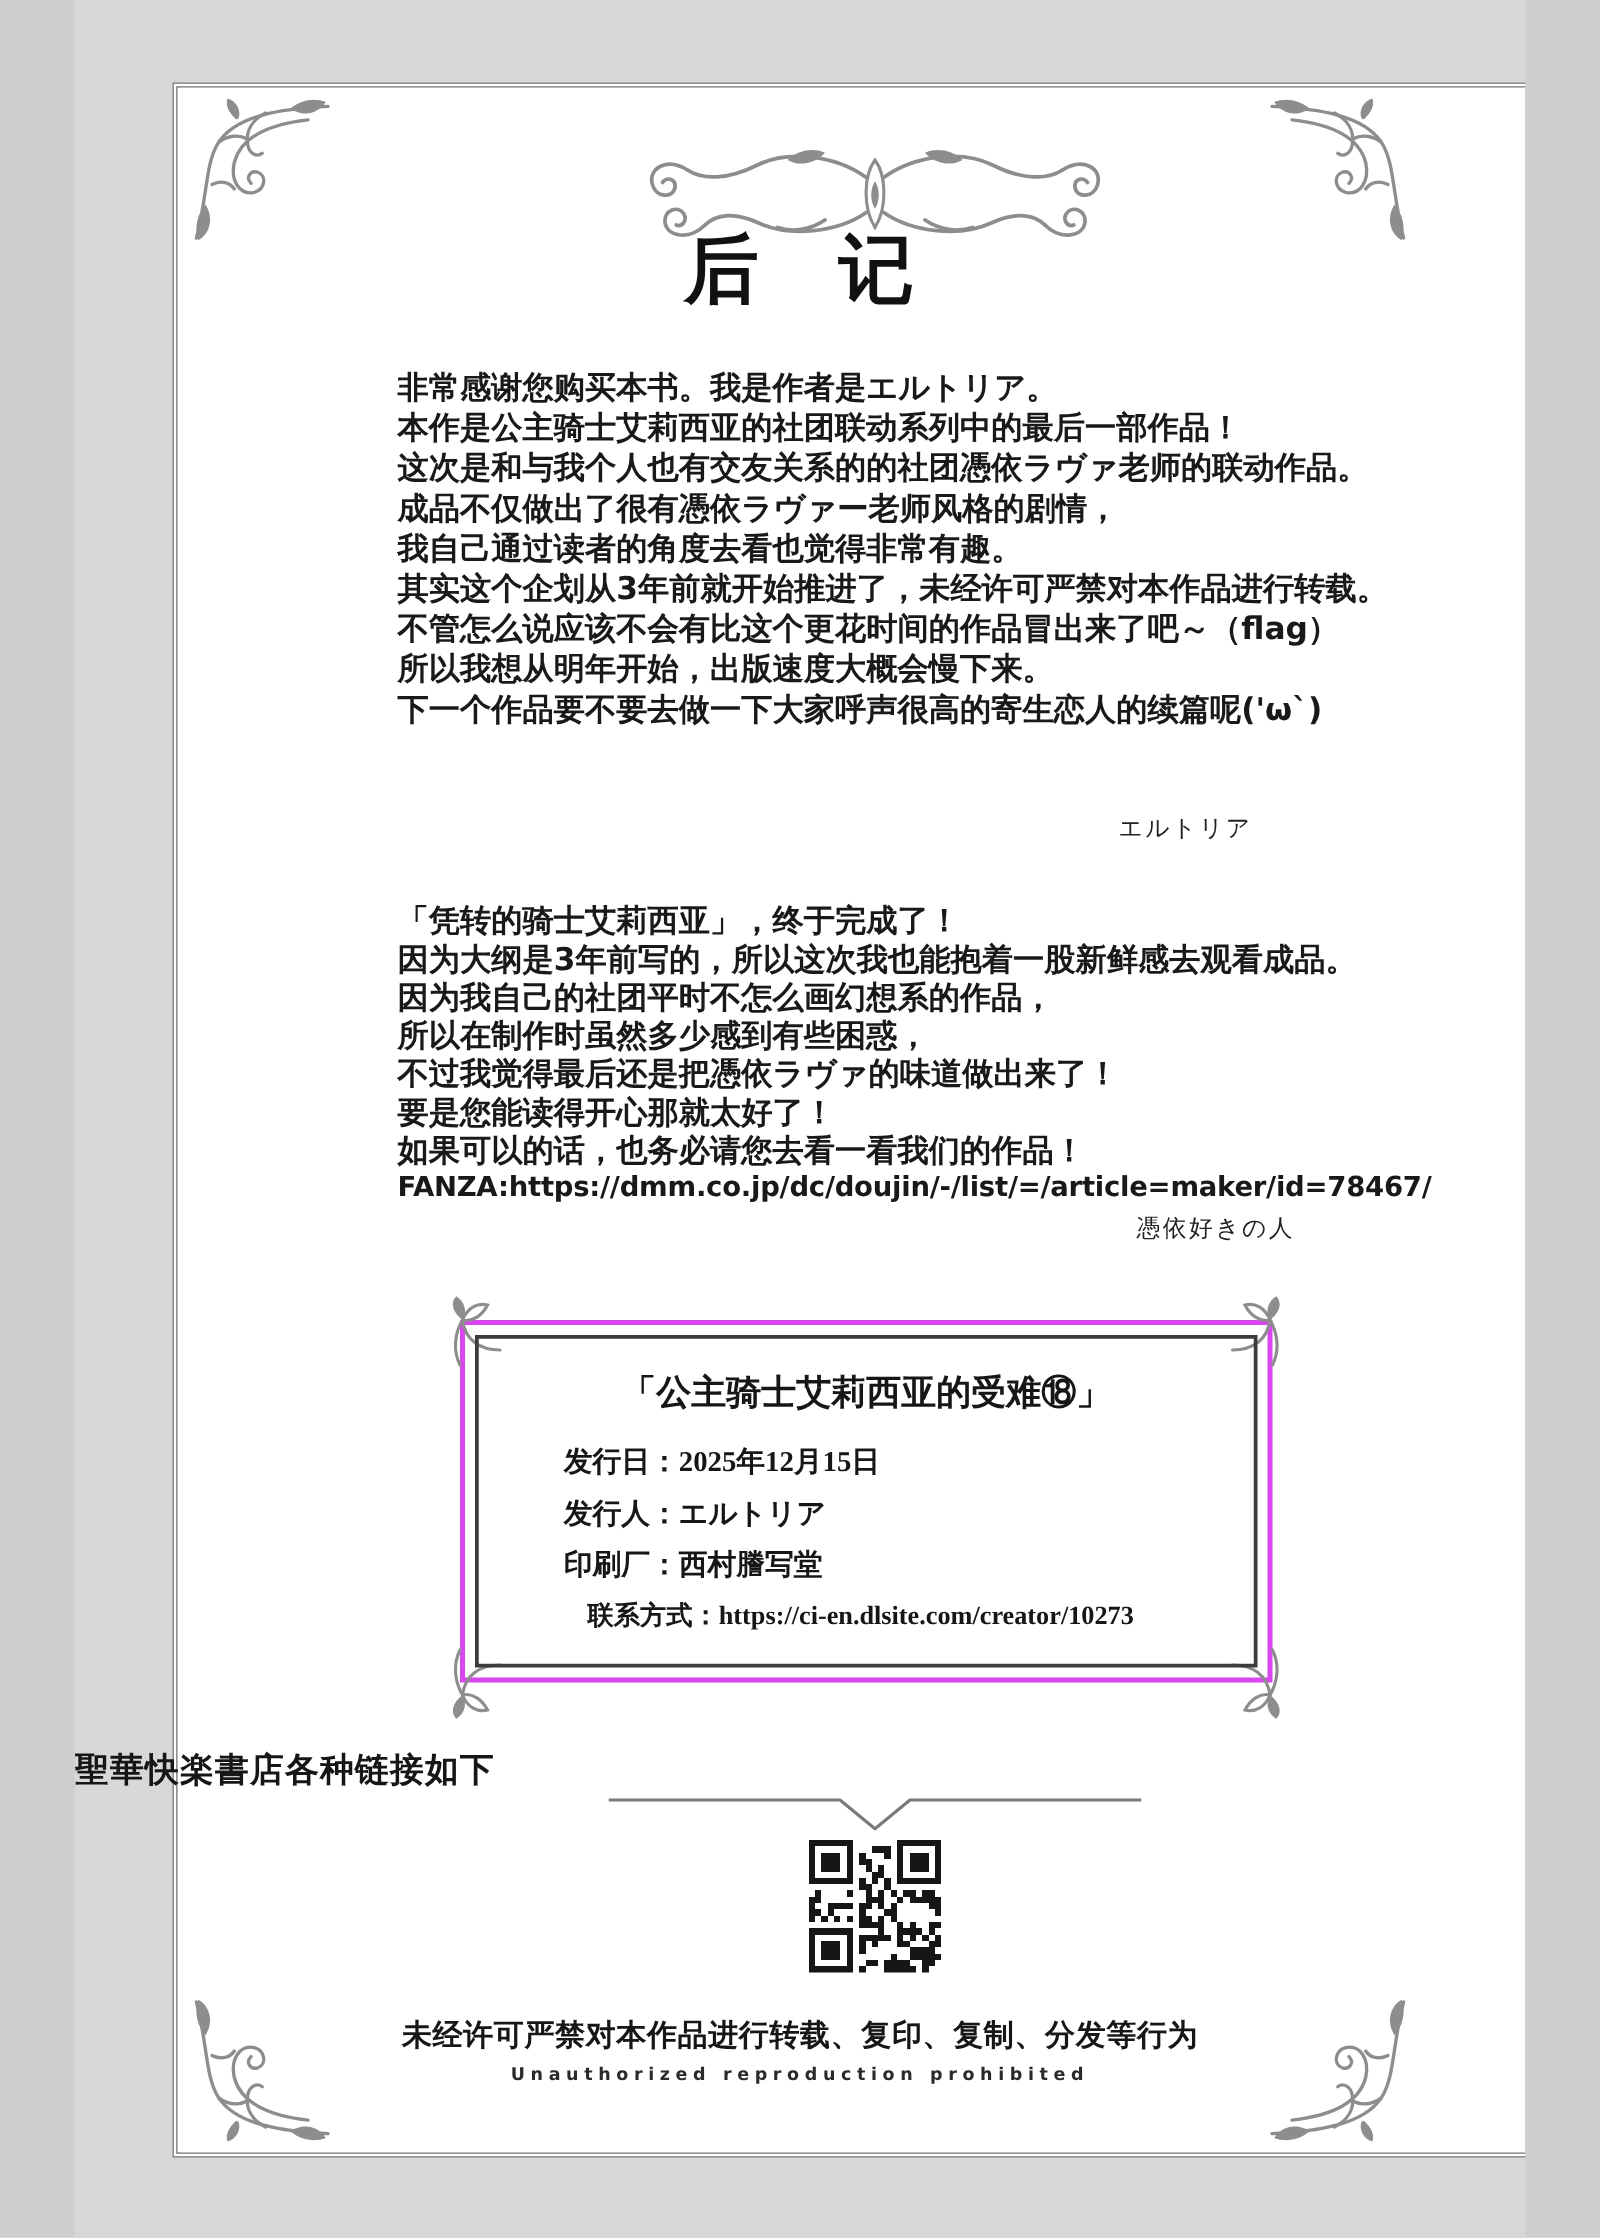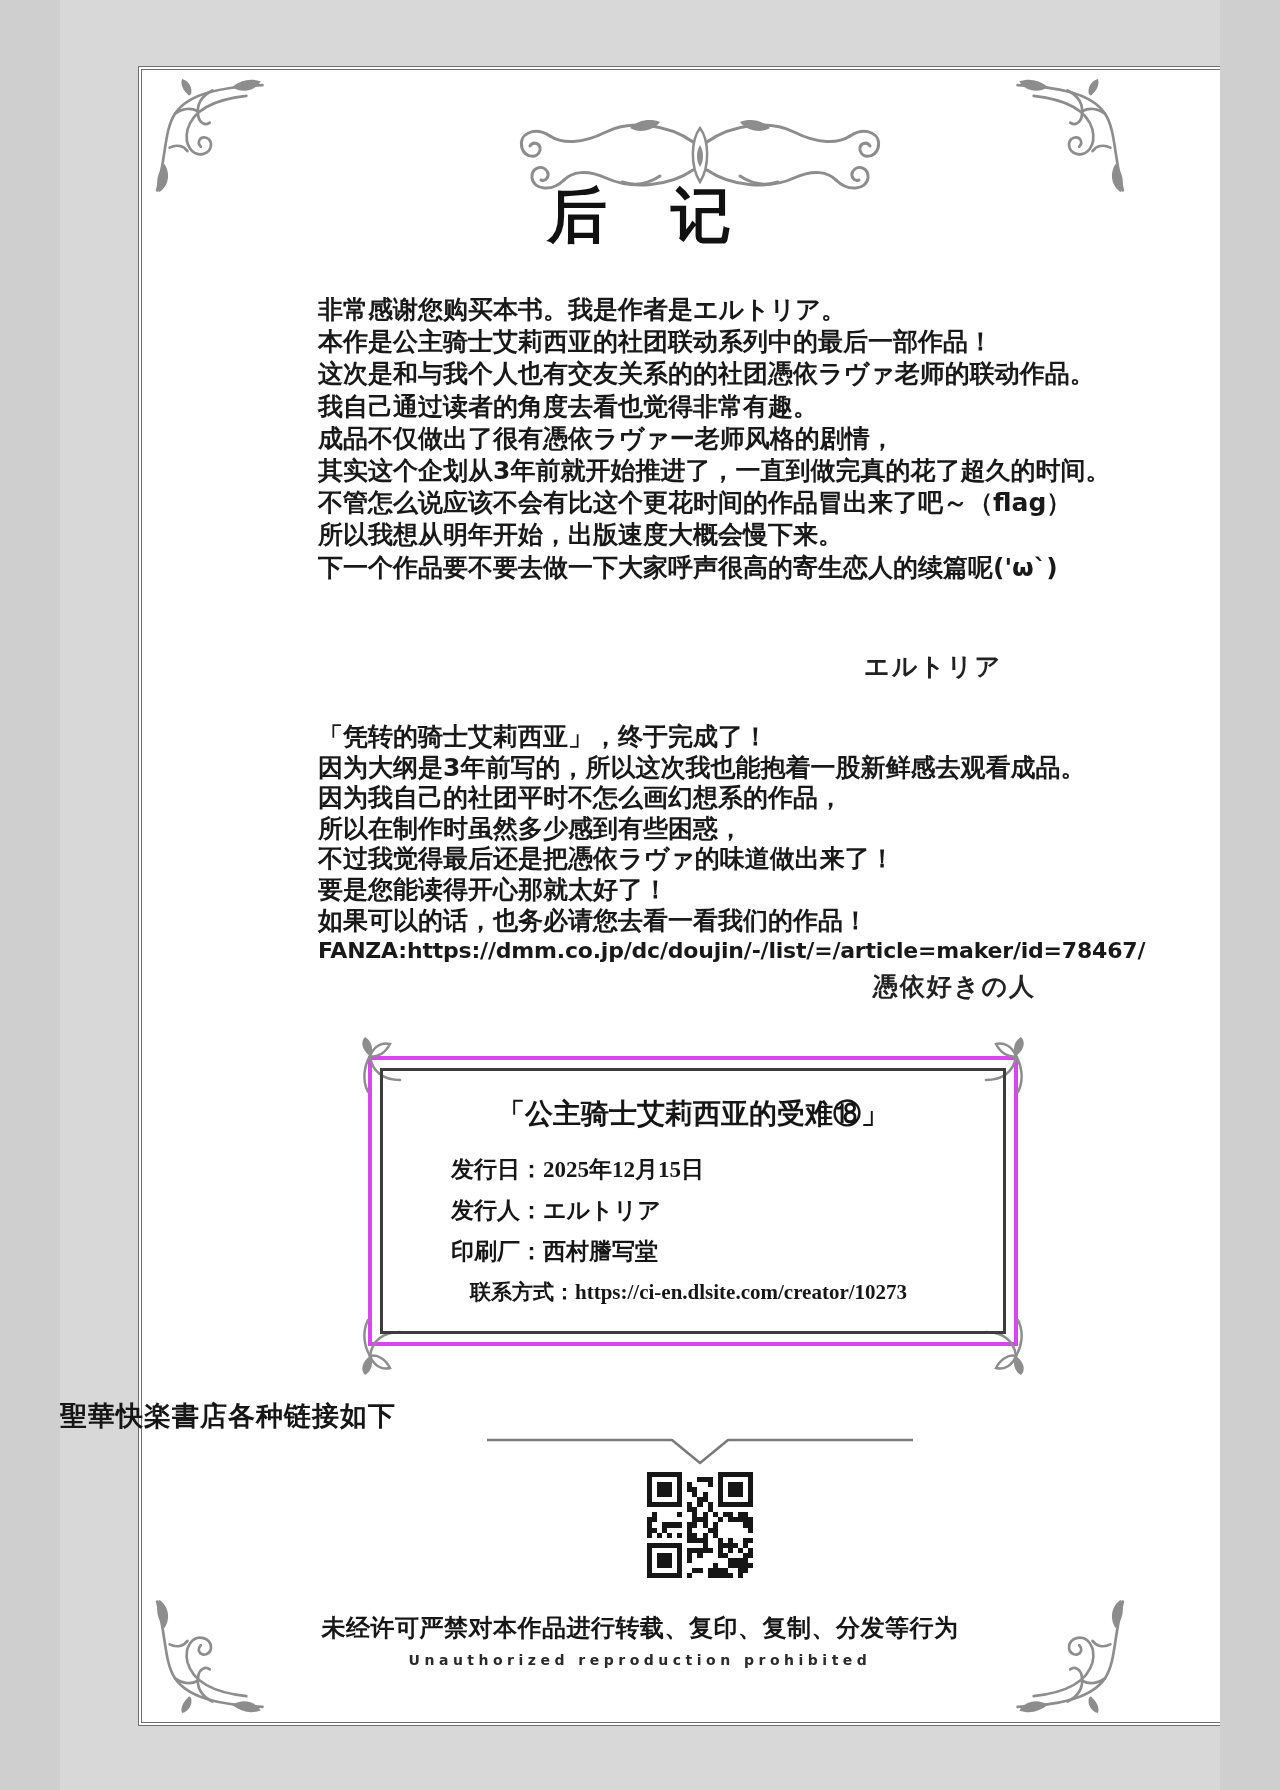--- a/index.html
+++ b/index.html
@@ -159,8 +159,8 @@
     <div class="ln">非常感谢您购买本书。我是作者是エルトリア。</div>
     <div class="ln">本作是公主骑士艾莉西亚的社团联动系列中的最后一部作品！</div>
     <div class="ln">这次是和与我个人也有交友关系的的社团憑依ラヴァ老师的联动作品。</div>
+    <div class="ln">成品不仅做出了很有憑依ラヴァー老师风格的剧情，</div>
     <div class="ln">我自己通过读者的角度去看也觉得非常有趣。</div>
-    <div class="ln">成品不仅做出了很有憑依ラヴァー老师风格的剧情，</div>
     <div class="ln">其实这个企划从3年前就开始推进了，一直到做完真的花了超久的时间。</div>
     <div class="ln">不管怎么说应该不会有比这个更花时间的作品冒出来了吧～（flag）</div>
     <div class="ln">所以我想从明年开始，出版速度大概会慢下来。</div>

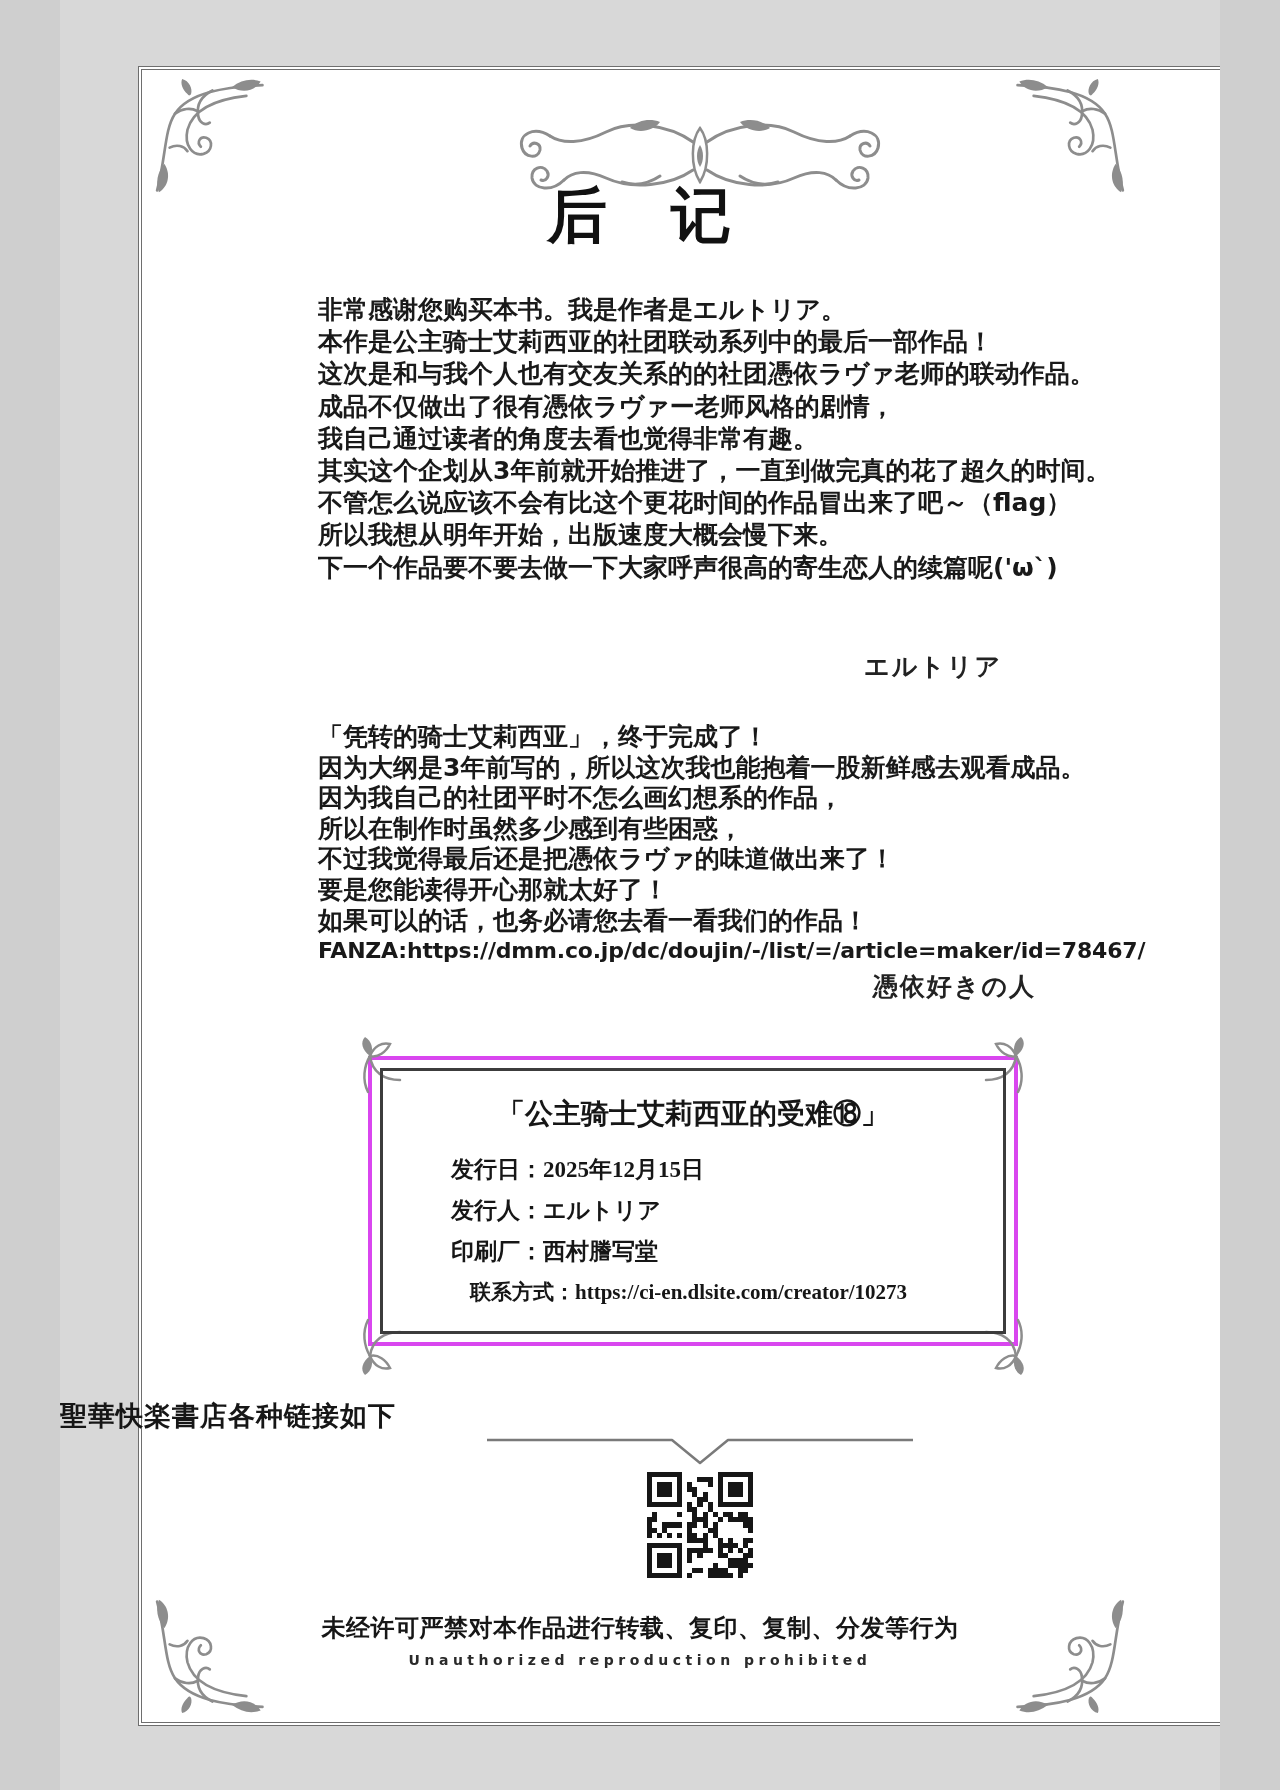--- a/index.html
+++ b/index.html
@@ -161,7 +161,7 @@
     <div class="ln">这次是和与我个人也有交友关系的的社团憑依ラヴァ老师的联动作品。</div>
     <div class="ln">成品不仅做出了很有憑依ラヴァー老师风格的剧情，</div>
     <div class="ln">我自己通过读者的角度去看也觉得非常有趣。</div>
-    <div class="ln">其实这个企划从3年前就开始推进了，一直到做完真的花了超久的时间。</div>
+    <div class="ln">其实这个企划从3年前就开始推进了，未经许可严禁对本作品进行转载。</div>
     <div class="ln">不管怎么说应该不会有比这个更花时间的作品冒出来了吧～（flag）</div>
     <div class="ln">所以我想从明年开始，出版速度大概会慢下来。</div>
     <div class="ln">下一个作品要不要去做一下大家呼声很高的寄生恋人的续篇呢('ω`)</div>

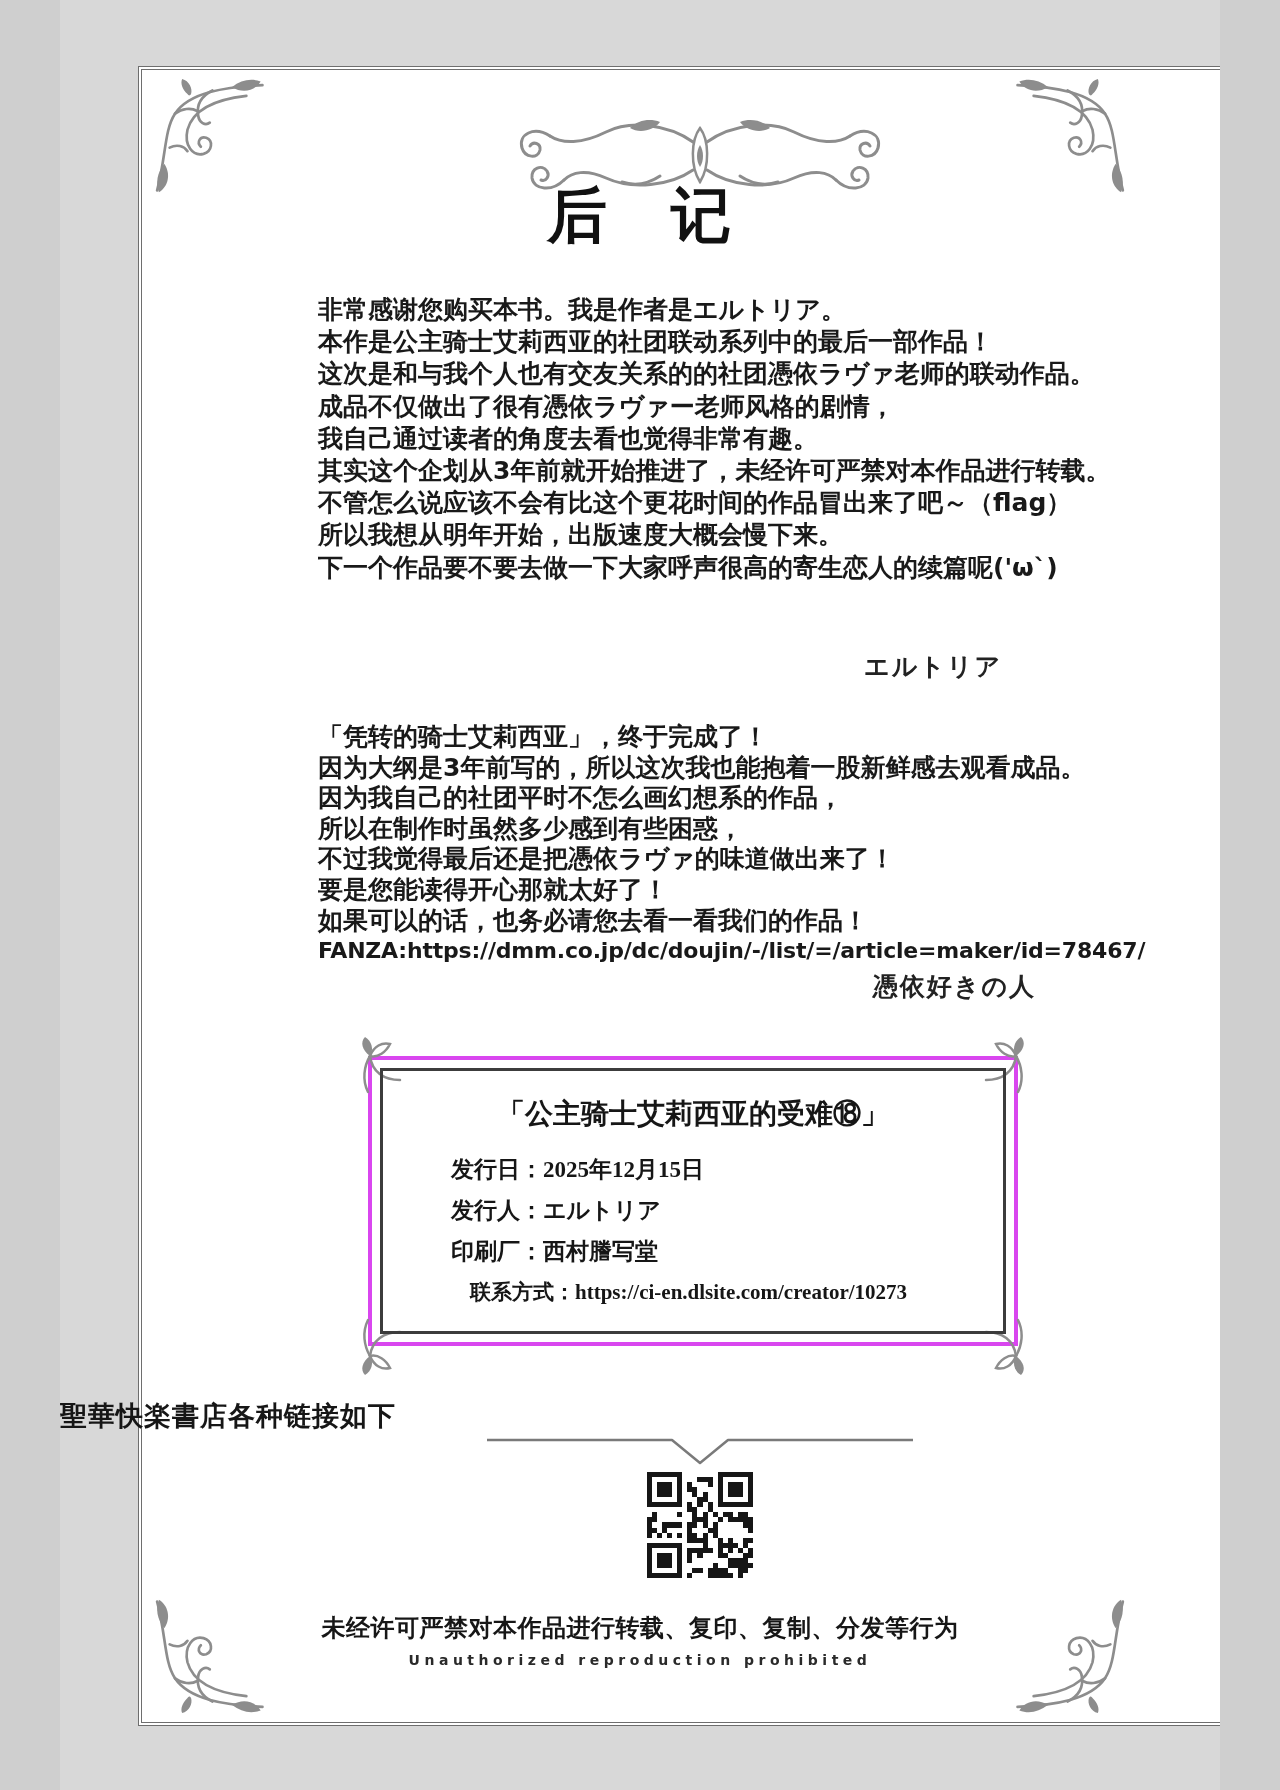--- a/index.html
+++ b/index.html
@@ -31,7 +31,7 @@
   .para2 .ln.fanza{font-size:22px;letter-spacing:-0.2px;}
   .sig{
     position:absolute;font-family:"DejaVu Serif","Liberation Serif",serif;
-    font-size:25px;font-weight:700;color:#222;letter-spacing:2px;white-space:nowrap;
+    font-size:19px;font-weight:400;color:#222;letter-spacing:2px;white-space:nowrap;
   }
   .sig1{top:650px;right:218px;}
   .sig2{top:970px;right:184px;}

